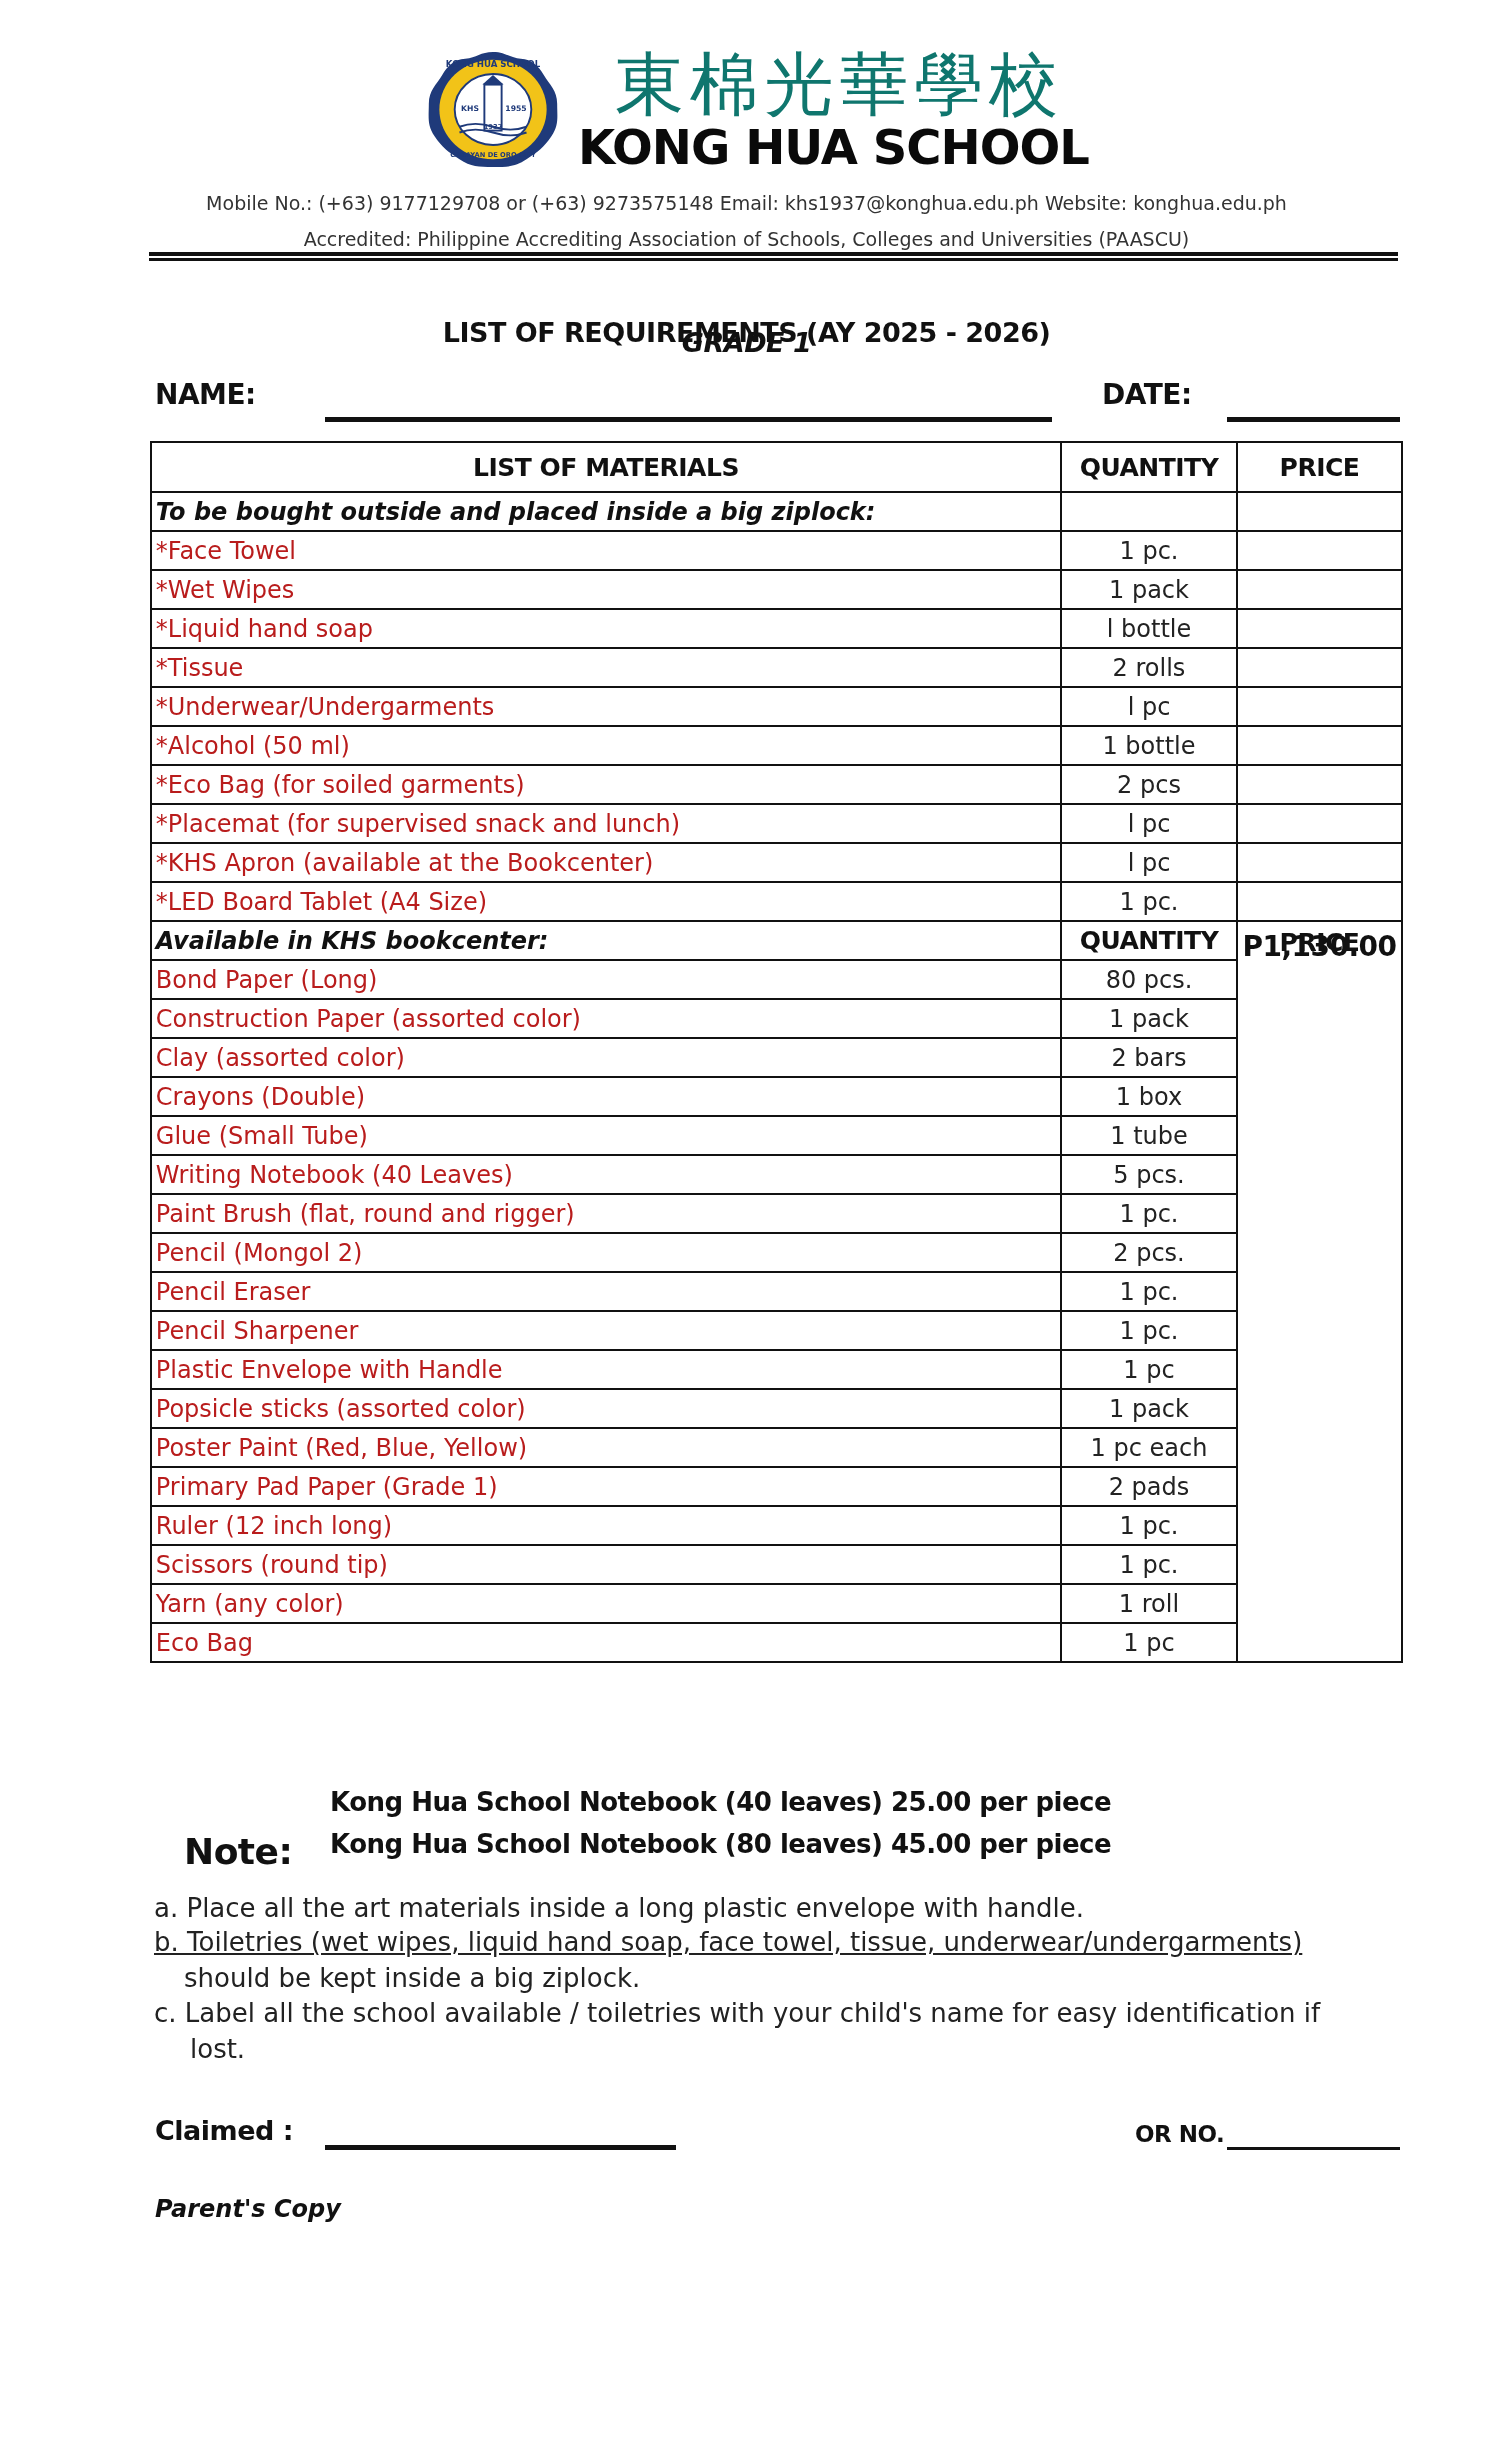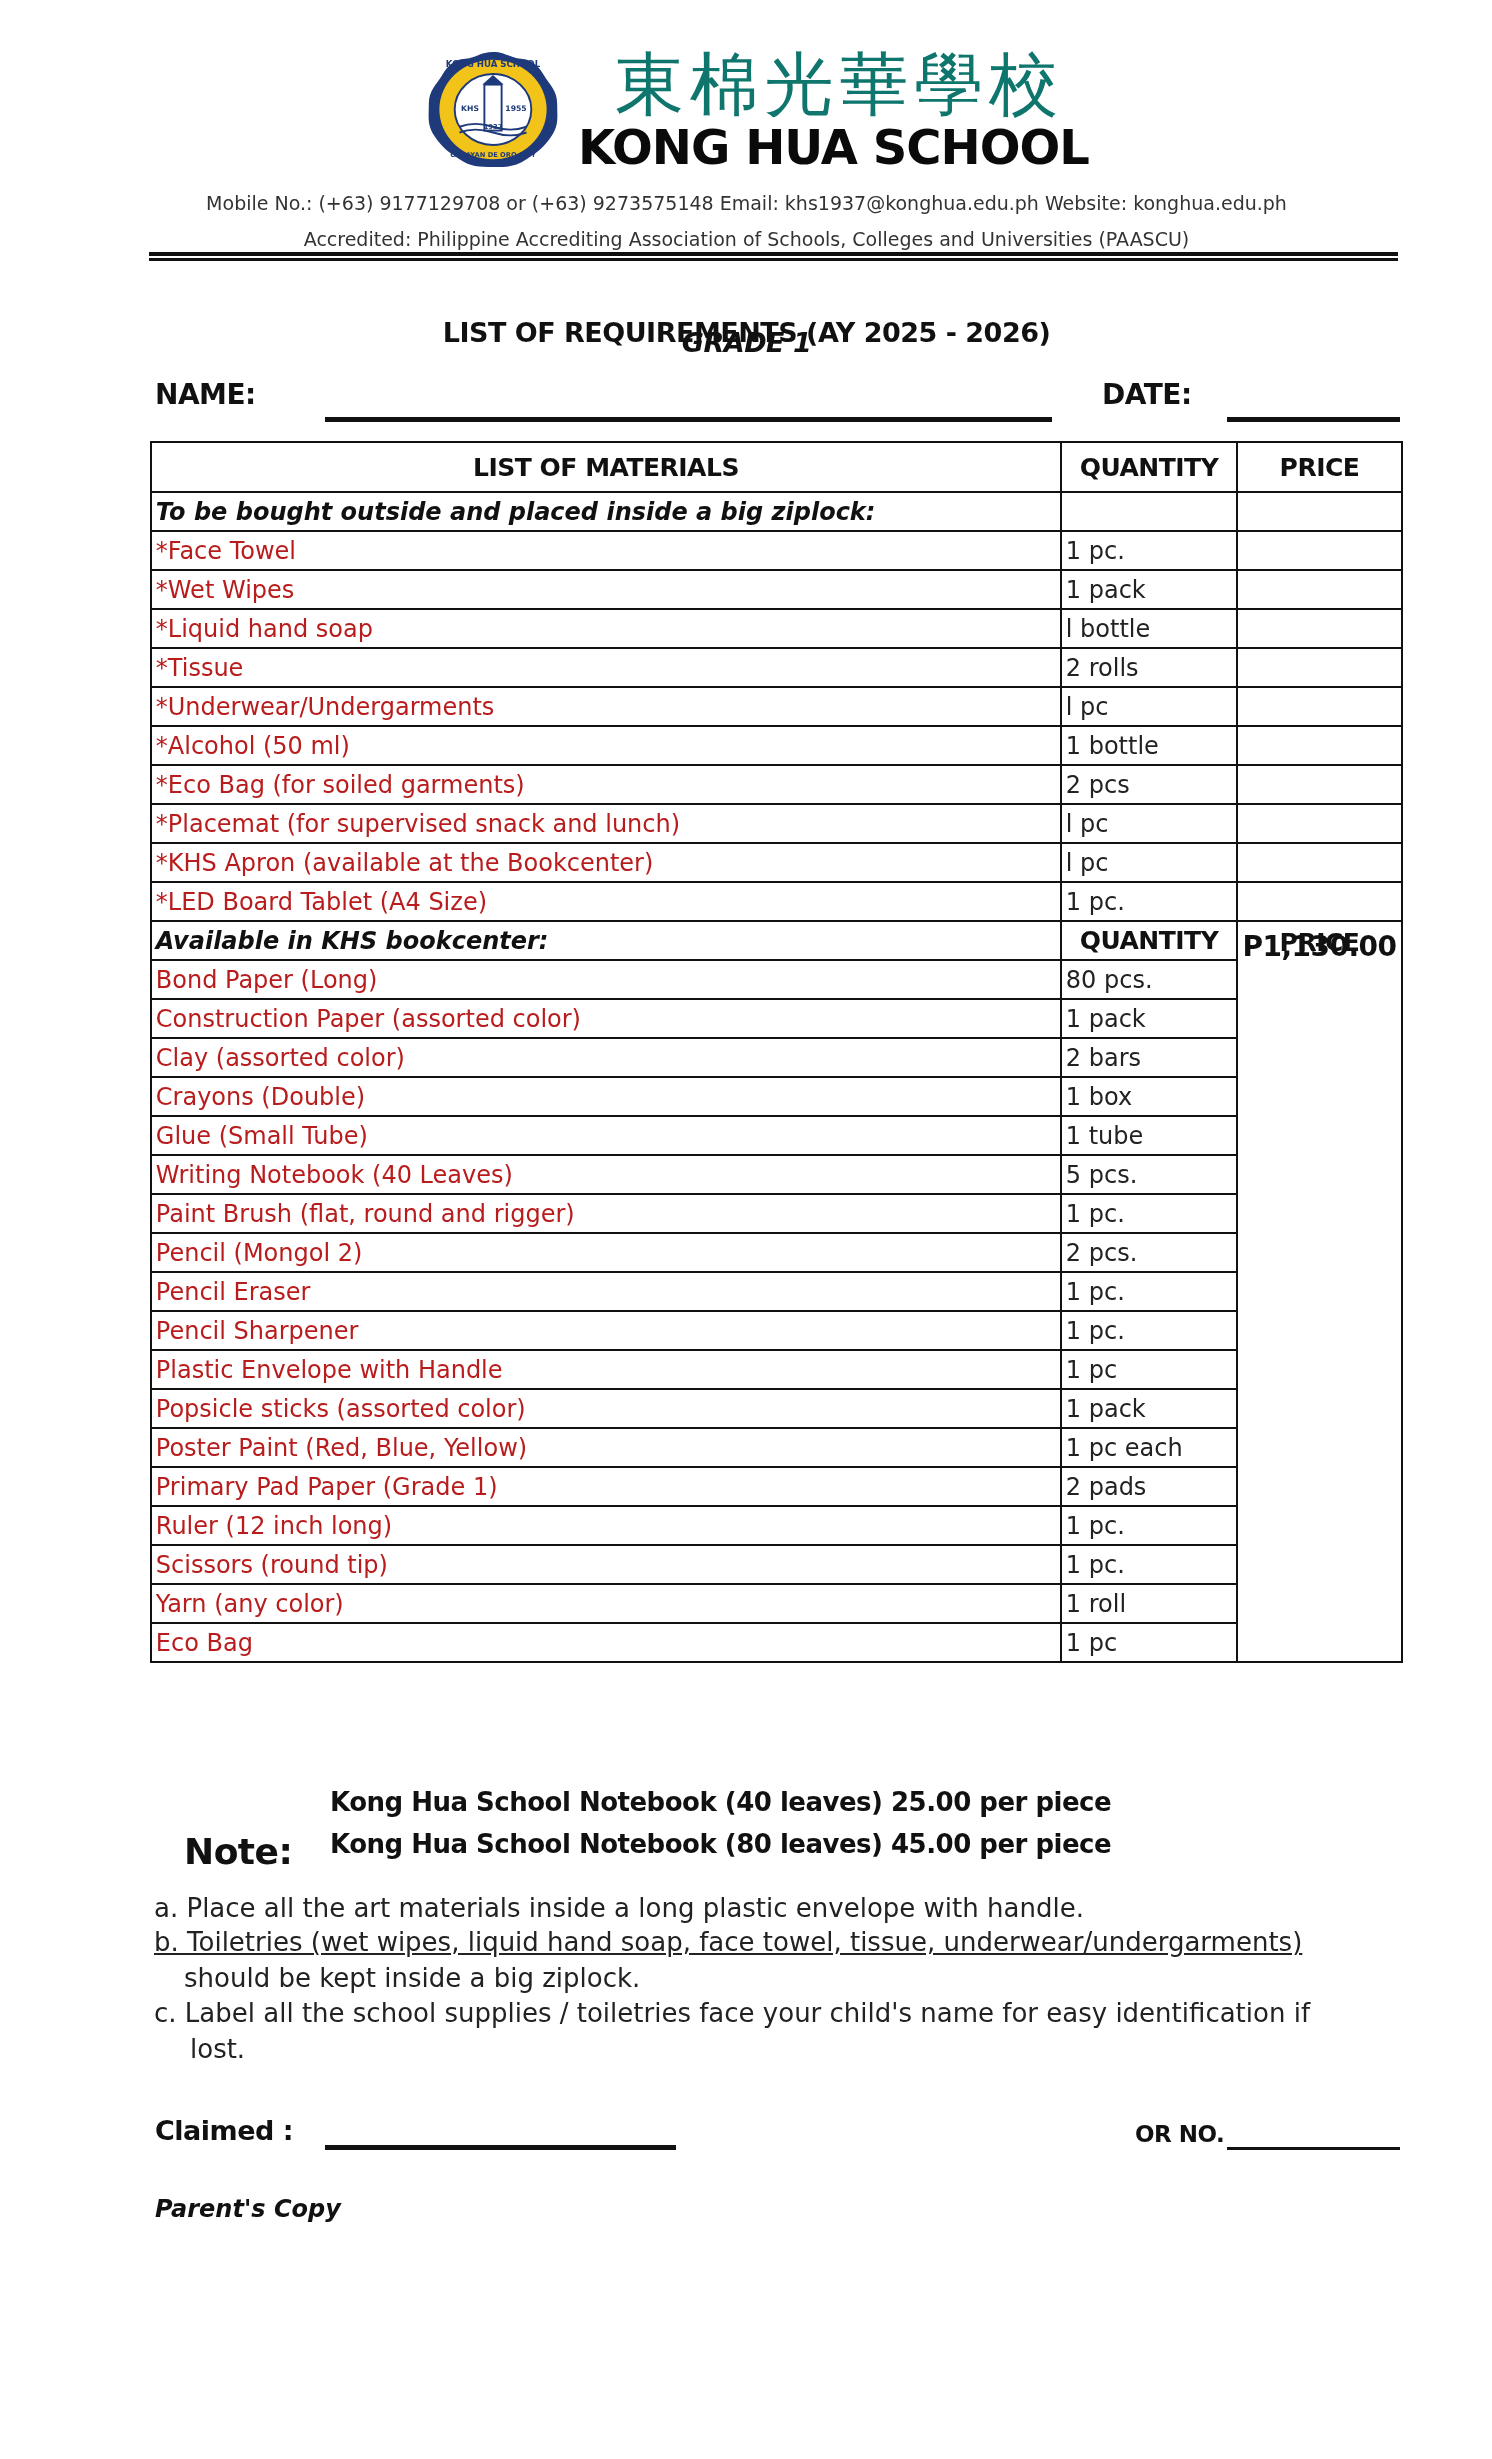--- a/index.html
+++ b/index.html
@@ -34,7 +34,7 @@
   .tbl td, .tbl th { border: 2.4px solid #111; padding: 0 3.8px; height: 39px; font-size: 24px; white-space: nowrap; overflow: hidden; box-sizing: border-box; }
   .tbl th { font-weight: bold; text-align: center; font-size: 25px; height: 50px; letter-spacing: -0.5px; }
   .tbl td.item { text-align: left; color: #b91c1c; }
-  .tbl td.qty { text-align: left; color: #222; }
+  .tbl td.qty { text-align: center; color: #222; }
   .tbl td.section { font-weight: bold; font-style: italic; color: #111; }
   .tbl td.subhead { font-weight: bold; text-align: center; font-size: 25px; letter-spacing: -0.5px; }
   .tbl td.price-merged { text-align: center; vertical-align: middle; font-weight: bold; font-size: 28px; border-top: none; }

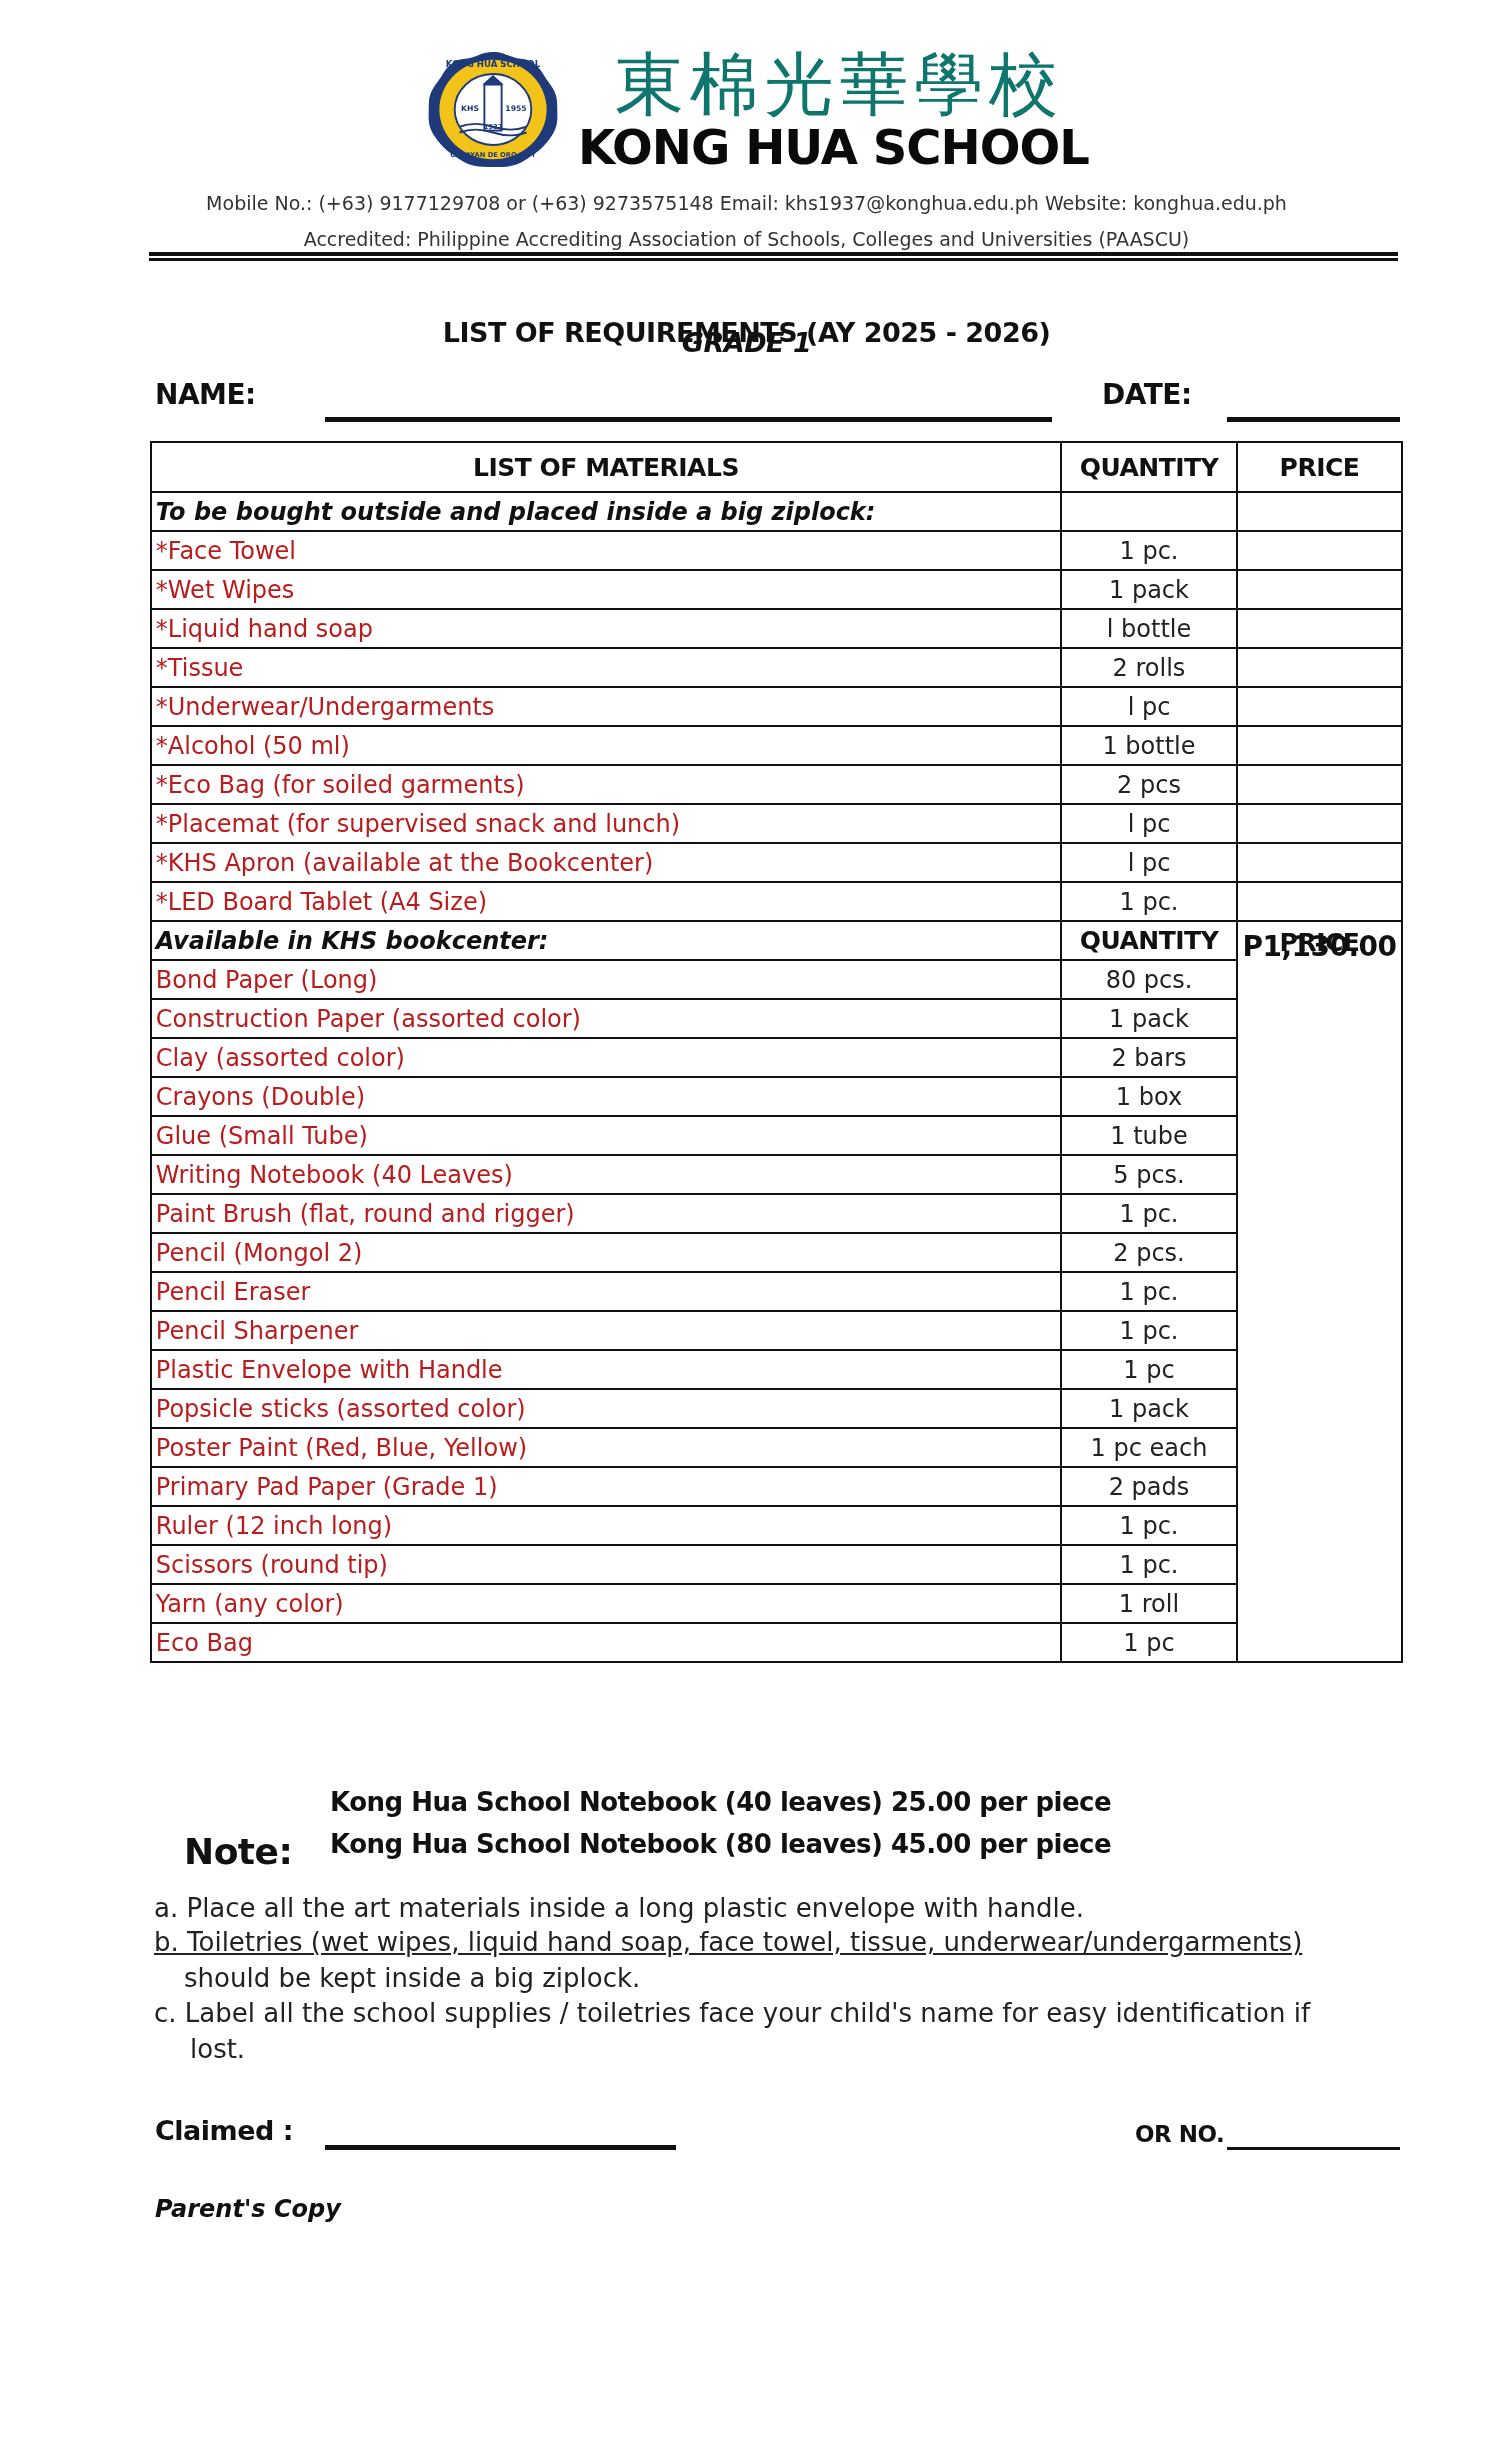--- a/index.html
+++ b/index.html
@@ -252,7 +252,7 @@
 <div class="instr i1">a. Place all the art materials inside a long plastic envelope with handle.</div>
 <div class="instr i2">b. Toiletries (wet wipes, liquid hand soap, face towel, tissue, underwear/undergarments)</div>
 <div class="instr i2b">should be kept inside a big ziplock.</div>
-<div class="instr i3">c. Label all the school supplies / toiletries face your child's name for easy identification if</div>
+<div class="instr i3">c. Label all the school available / toiletries with your child's name for easy identification if</div>
 <div class="instr i3b">lost.</div>
 
 <div class="claimed-label">Claimed :</div>

